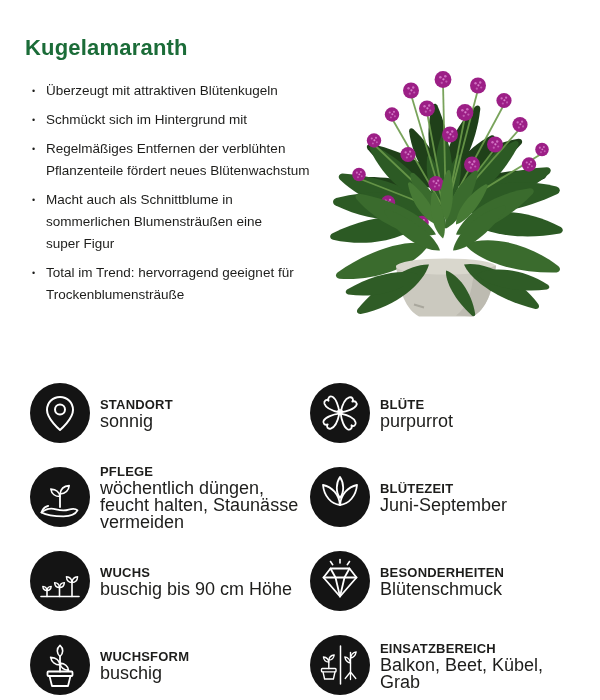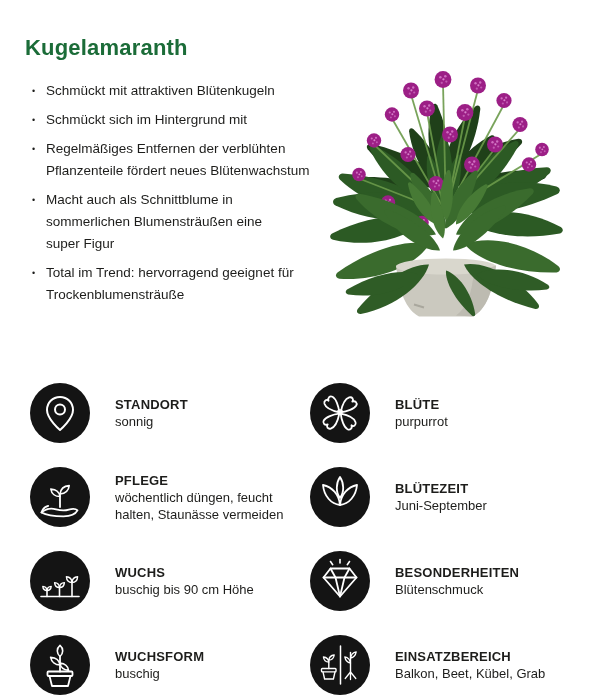--- a/index.html
+++ b/index.html
@@ -43,7 +43,7 @@
 
   <ul class="bullets">
     <li>
-      <span class="bline">Schmückt mit attraktiven Blütenkugeln</span>
+      <span class="bline">Überzeugt mit attraktiven Blütenkugeln</span>
     </li>
     <li>
       <span class="bline">Schmückt sich im Hintergrund mit</span>

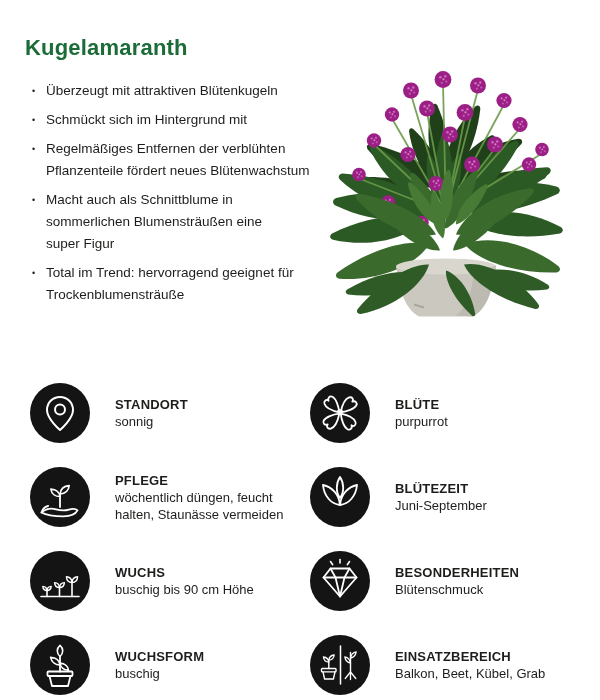--- a/index.html
+++ b/index.html
@@ -28,7 +28,7 @@
     position:absolute; left:30px; top:371px;
     display:grid; grid-template-columns:280px 280px; grid-auto-rows:84px;
   }
-  .feature { display:flex; align-items:center; gap:25px; }
+  .feature { display:flex; align-items:center; gap:10px; }
   .badge { width:60px; height:60px; flex:0 0 auto; }
   .f-text { width:202px; }
   .f-label { display:block; font-size:13px; font-weight:700; line-height:17px; letter-spacing:.2px; }

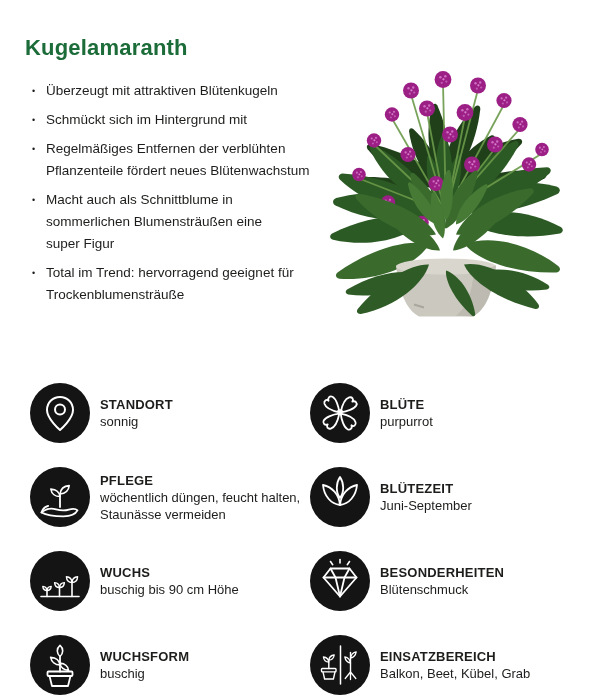--- a/index.html
+++ b/index.html
@@ -32,7 +32,7 @@
   .badge { width:60px; height:60px; flex:0 0 auto; }
   .f-text { width:202px; }
   .f-label { display:block; font-size:13px; font-weight:700; line-height:17px; letter-spacing:.2px; }
-  .f-value { display:block; font-size:13px; line-height:17px; }
+  .f-value { display:block; font-size:18px; line-height:17px; }
 </style>
 </head>
 <body>

